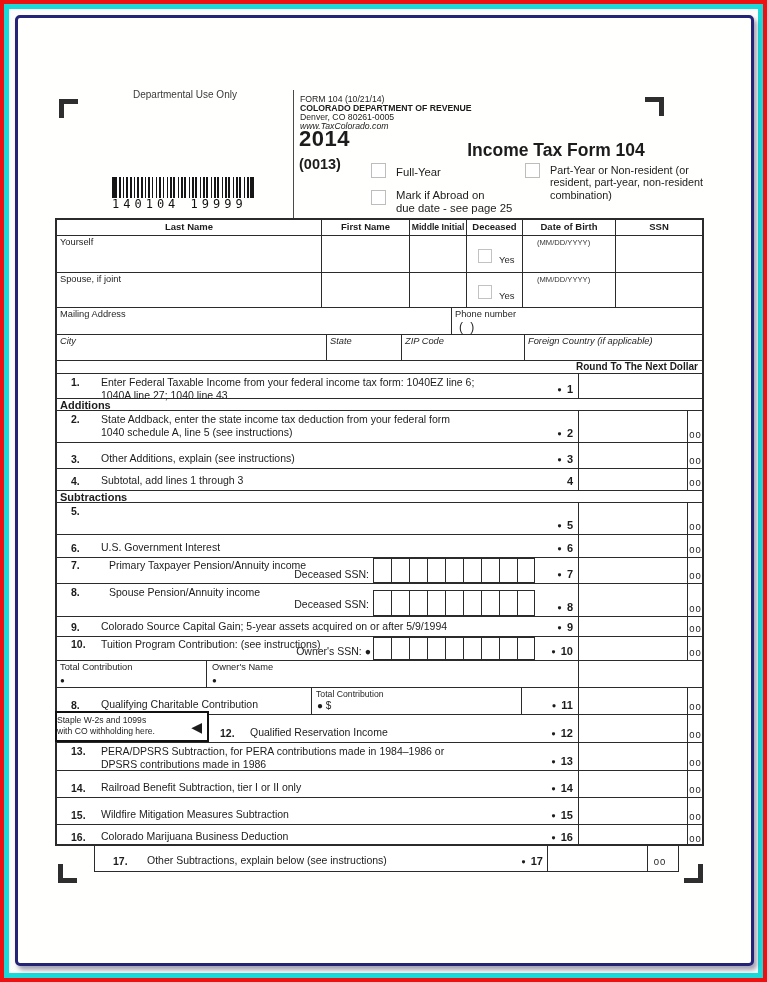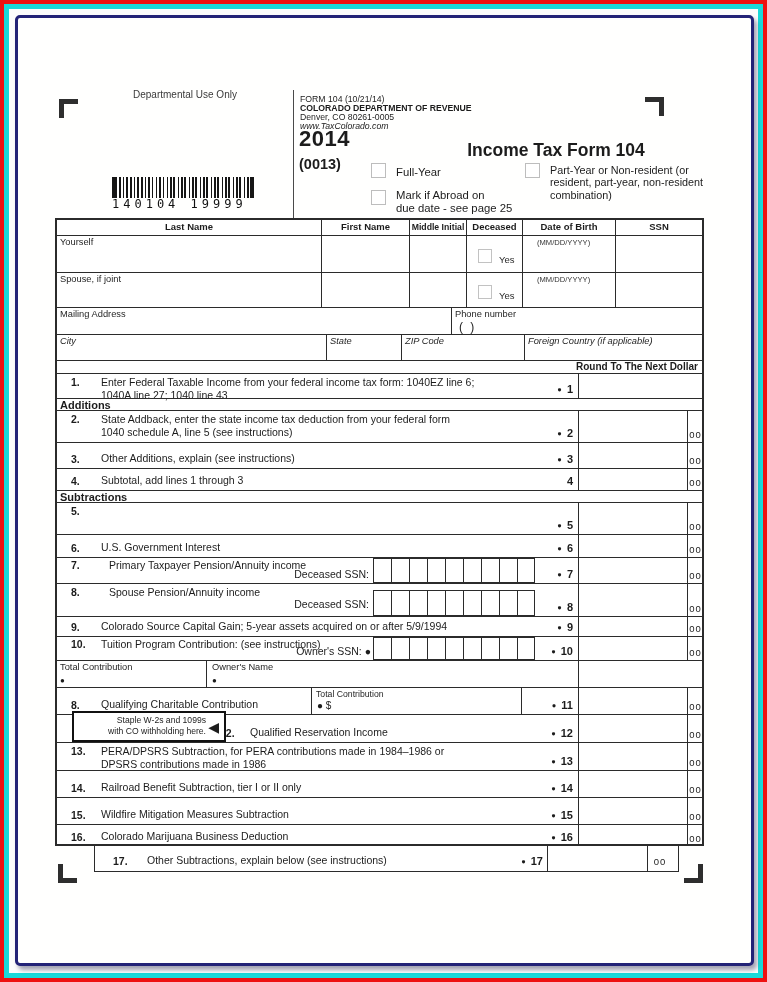--- a/index.html
+++ b/index.html
@@ -63,8 +63,8 @@
   .smalllab{position:absolute;left:4px;top:1px;font-size:8.7px;color:#262626;}
   .dollar{position:absolute;left:5px;bottom:3px;font-size:10px;}
   
-  .staple{position:absolute;left:72px;top:711px;width:154px;height:31px;background:#fff;border:2.5px solid #111;
-          font-size:8.6px;line-height:1.25;text-align:right;padding-top:2px;padding-right:18px;z-index:5;}
+  .staple{position:absolute;left:55px;top:711px;width:154px;height:31px;background:#fff;border:2.5px solid #111;
+          font-size:8.6px;line-height:1.25;text-align:left;padding-top:2px;padding-right:18px;z-index:5;}
   .staple .arrow{position:absolute;right:5px;top:6px;font-size:14px;}
   
   .box17{position:absolute;left:94px;top:845px;width:585px;height:27px;border:1.5px solid #2b2b2b;background:#fff;}

